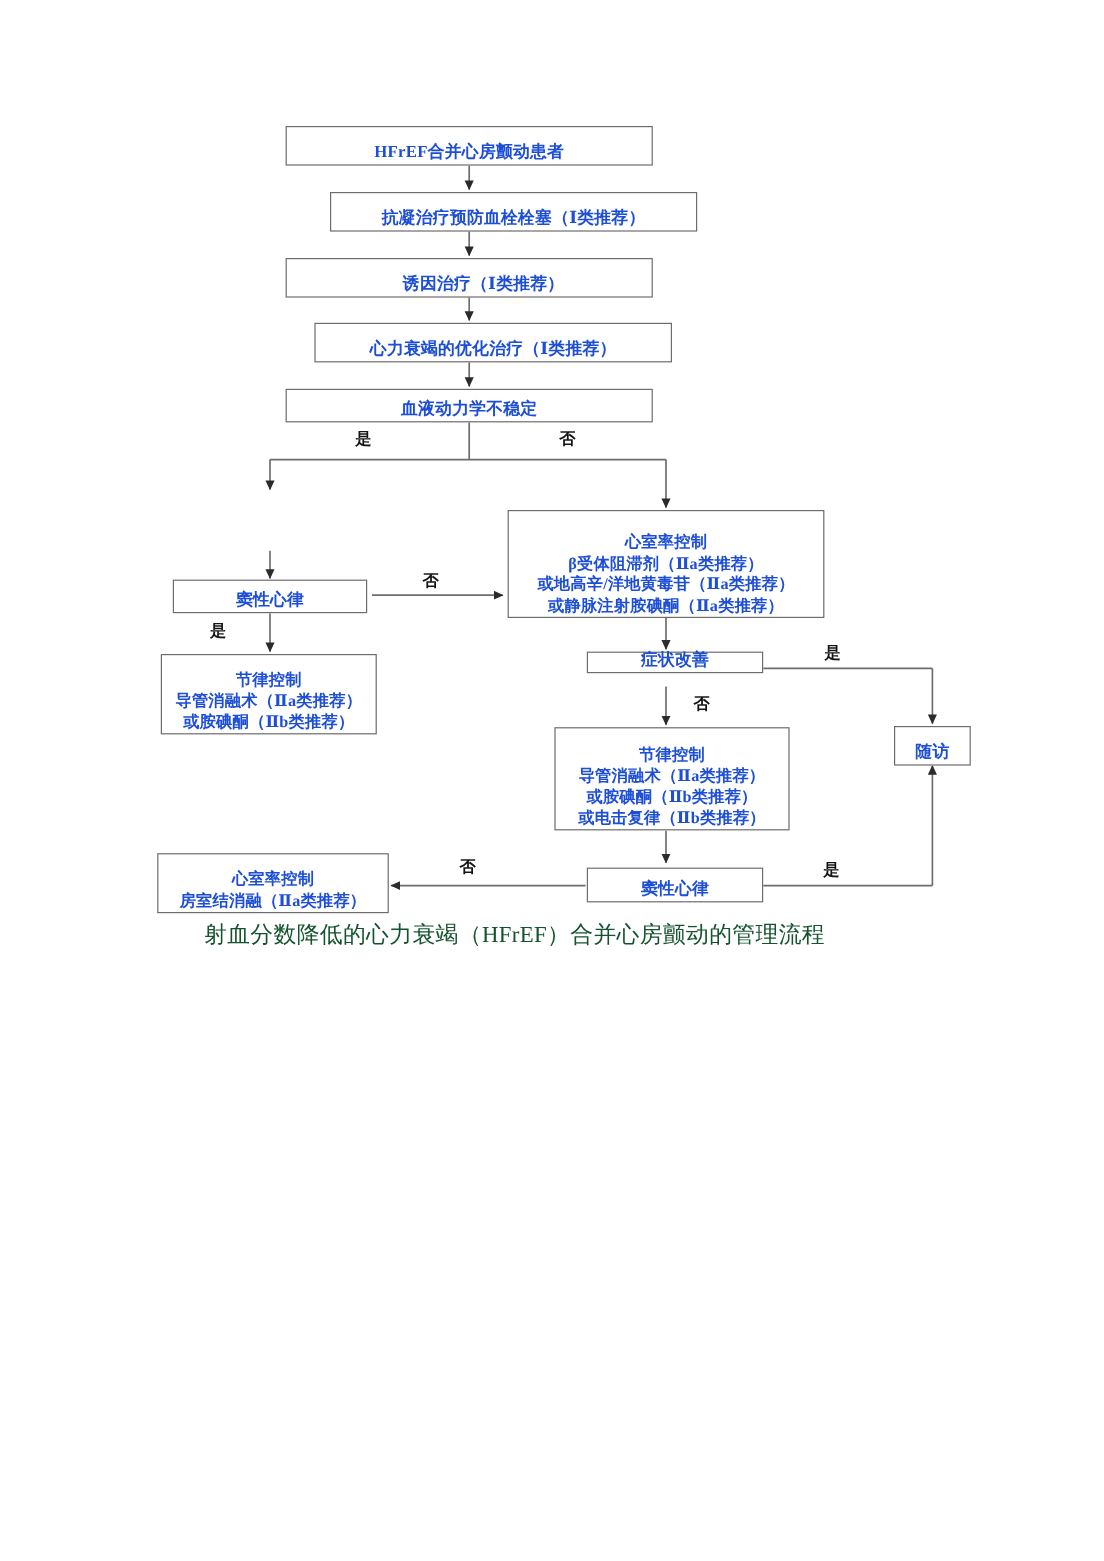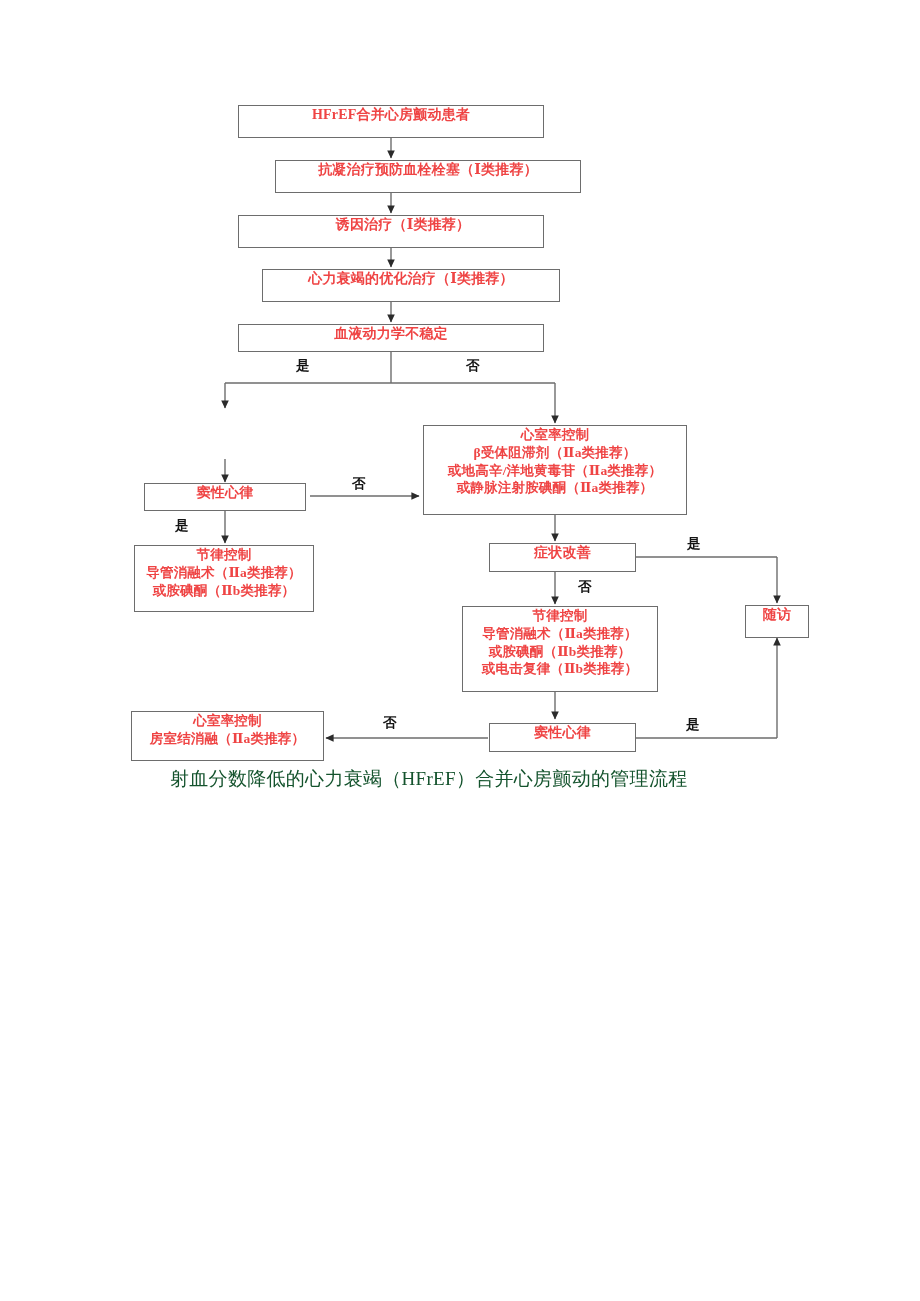--- a/index.html
+++ b/index.html
@@ -38,10 +38,10 @@
     display: flex;
     flex-direction: column;
     align-items: center;
-    justify-content: flex-start;
+    justify-content: flex-end;
     text-align: center;
     font-weight: 700;
-    color: #ef4444;
+    color: #1d4ed8;
     letter-spacing: 0.2px;
     line-height: 1.32;
     z-index: 2;

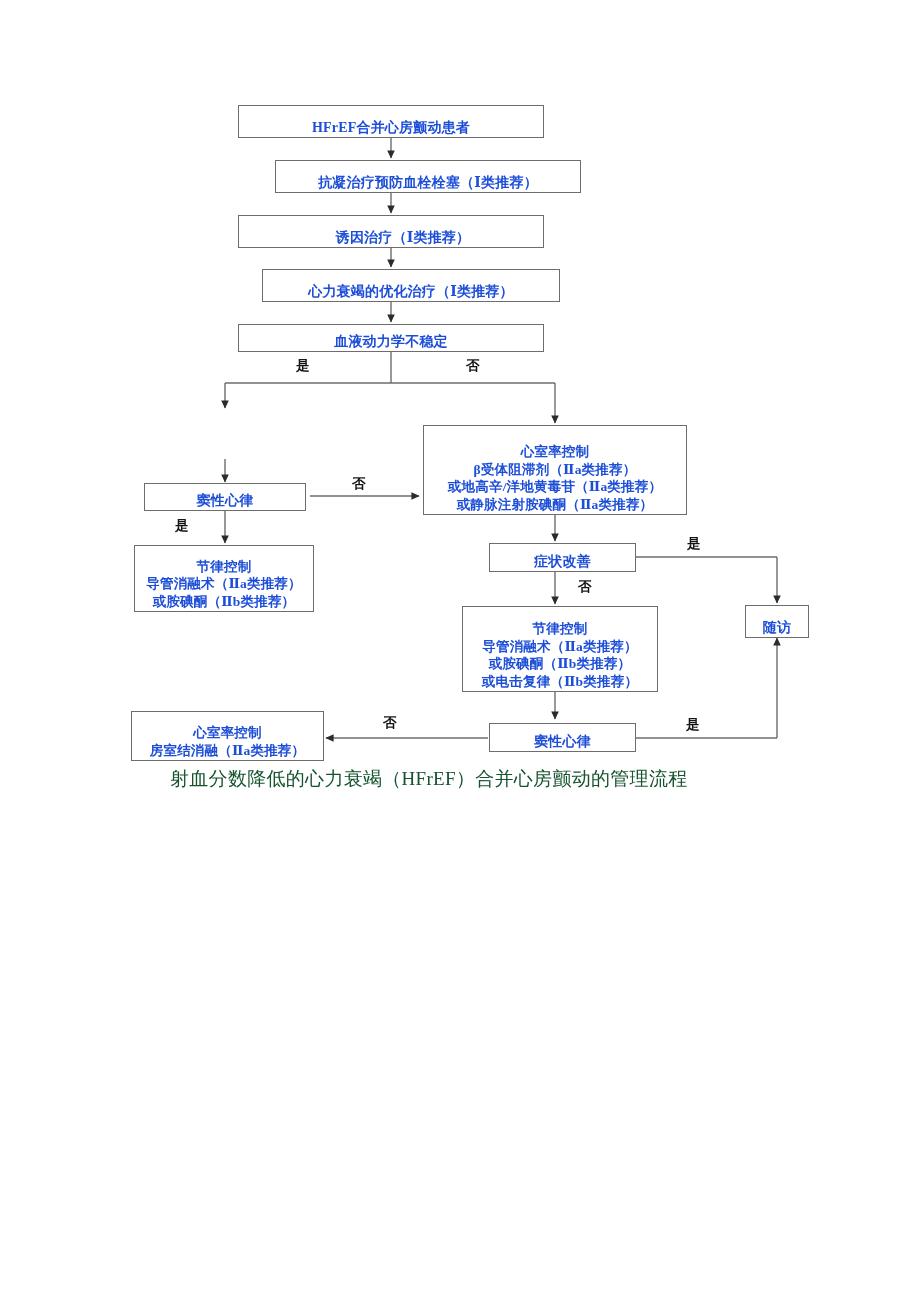--- a/index.html
+++ b/index.html
@@ -152,7 +152,7 @@
     <span class="ln">或静脉注射胺碘酮（Ⅱa类推荐）</span>
   </div>
 
-  <div class="node" style="left:489px; top:543px; width:147px; height:29px; font-size:14px;">
+  <div class="node" style="left:489px; top:543px; width:147px; height:18px; font-size:14px;">
     <span class="ln">症状改善</span>
   </div>
 

